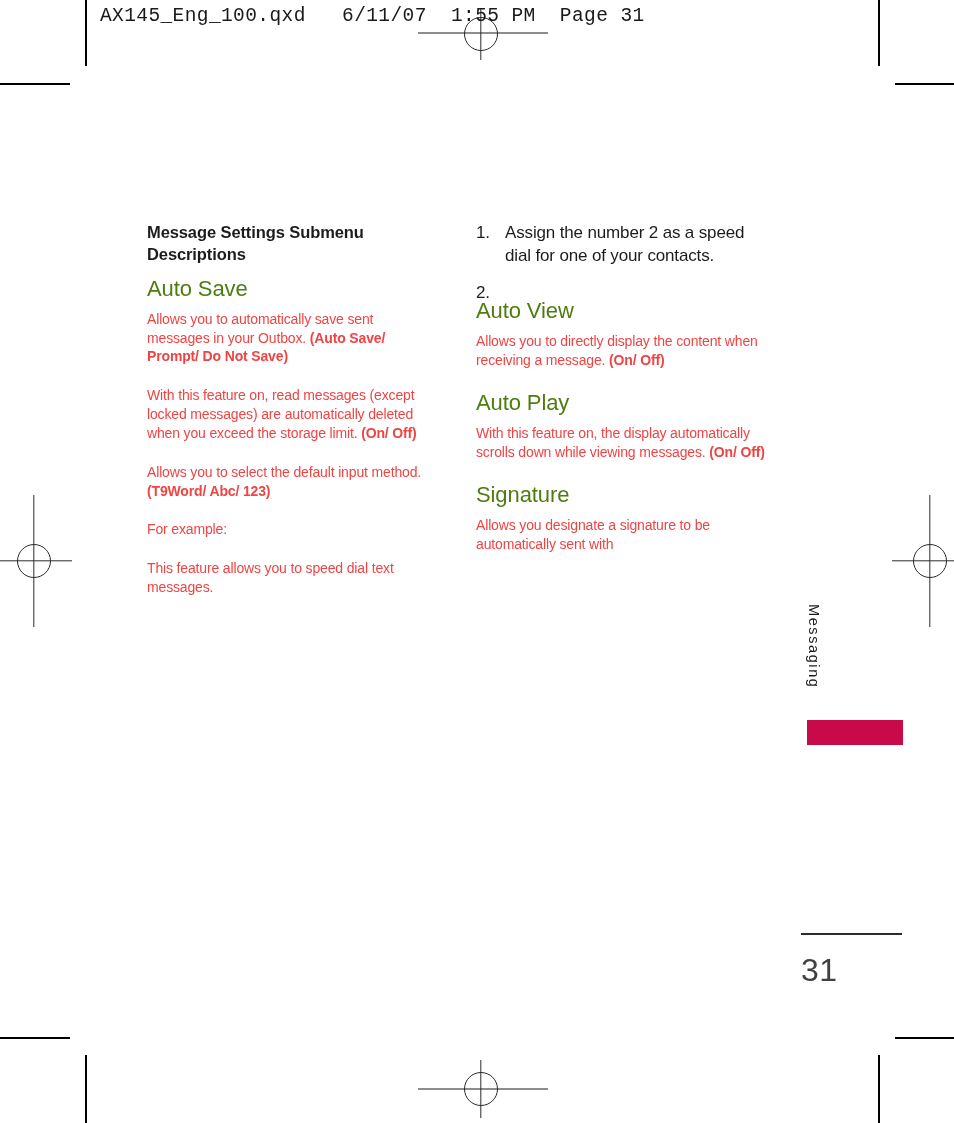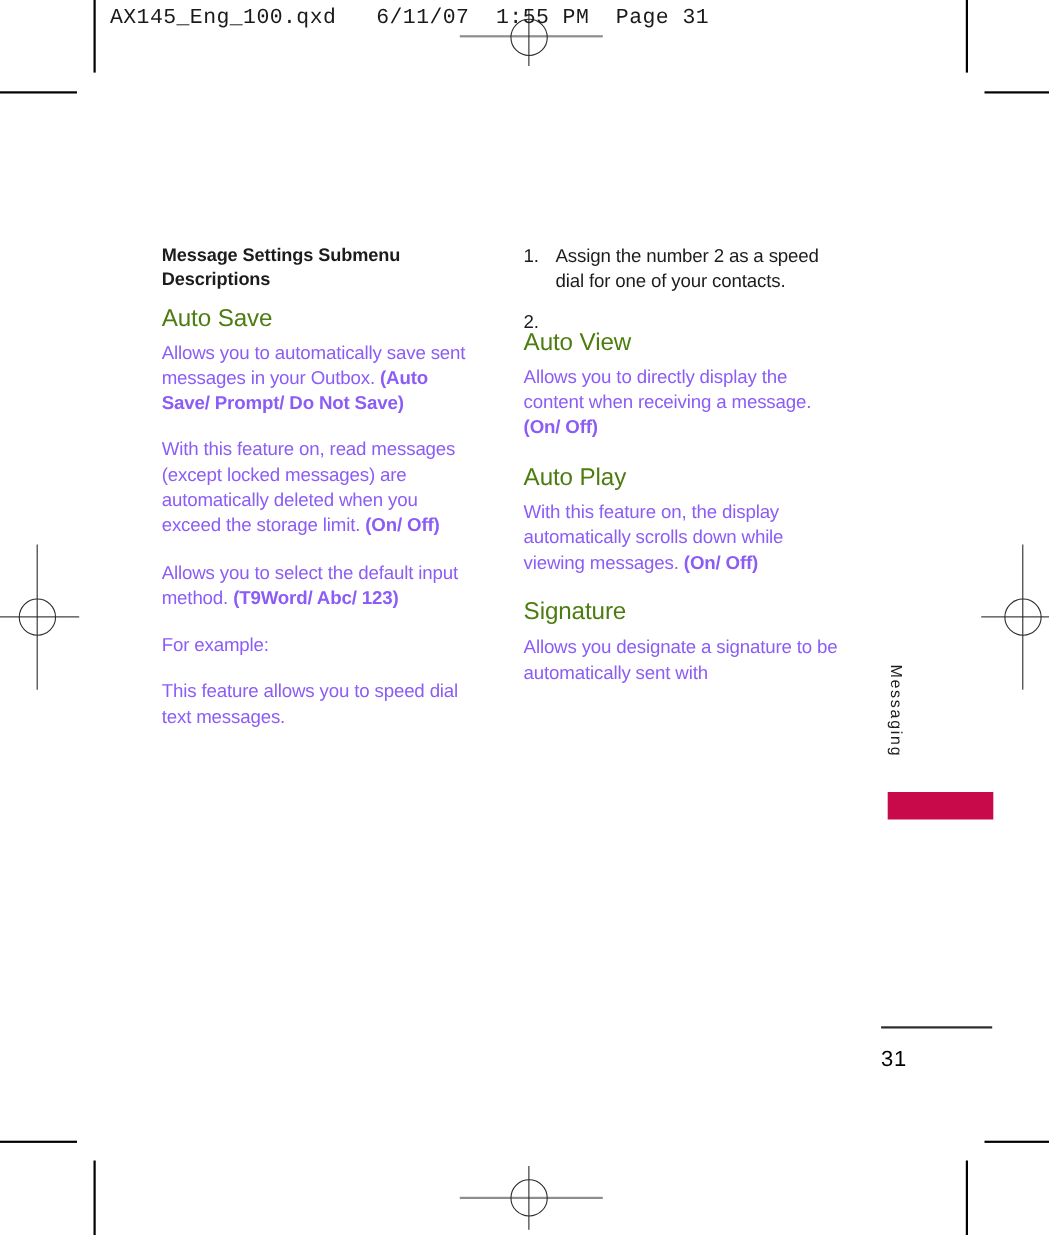--- a/index.html
+++ b/index.html
@@ -103,9 +103,9 @@
 
   p.para {
     margin: 0 0 20px 0;
-    font-size: 17px;
+    font-size: 14px;
     line-height: 1.345;
-    color: #8b5cf6;
+    color: #ef4444;
     letter-spacing: -0.15px;
   }
   p.para.run { margin-bottom: 4px; }

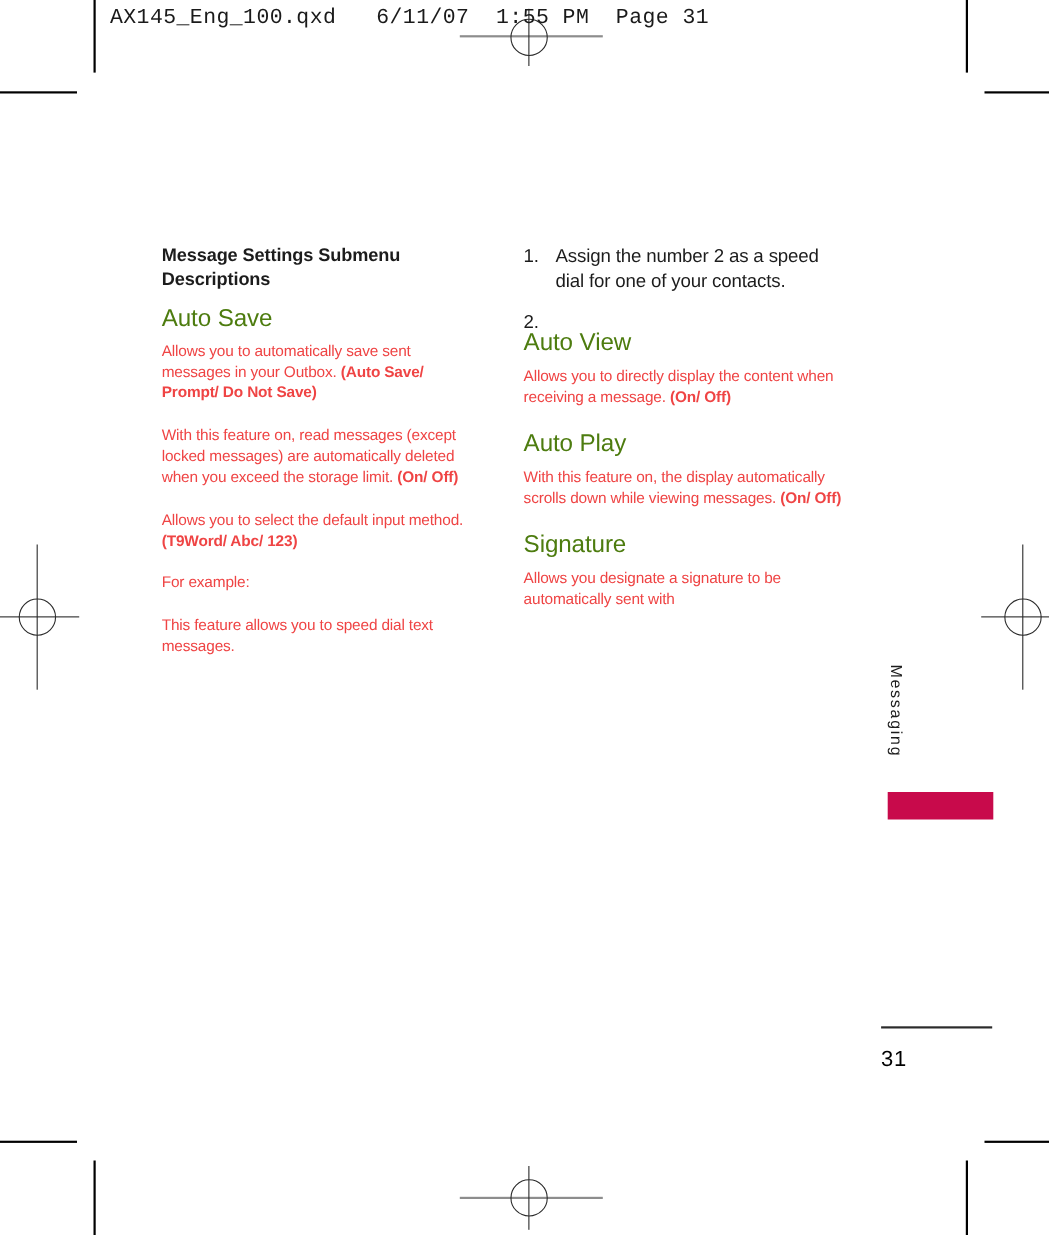--- a/index.html
+++ b/index.html
@@ -166,8 +166,8 @@
     position: absolute;
     left: 801px;
     top: 952px;
-    font-size: 20px;
-    color: #000000;
+    font-size: 32px;
+    color: #404040;
     letter-spacing: 0.5px;
   }
 </style>

